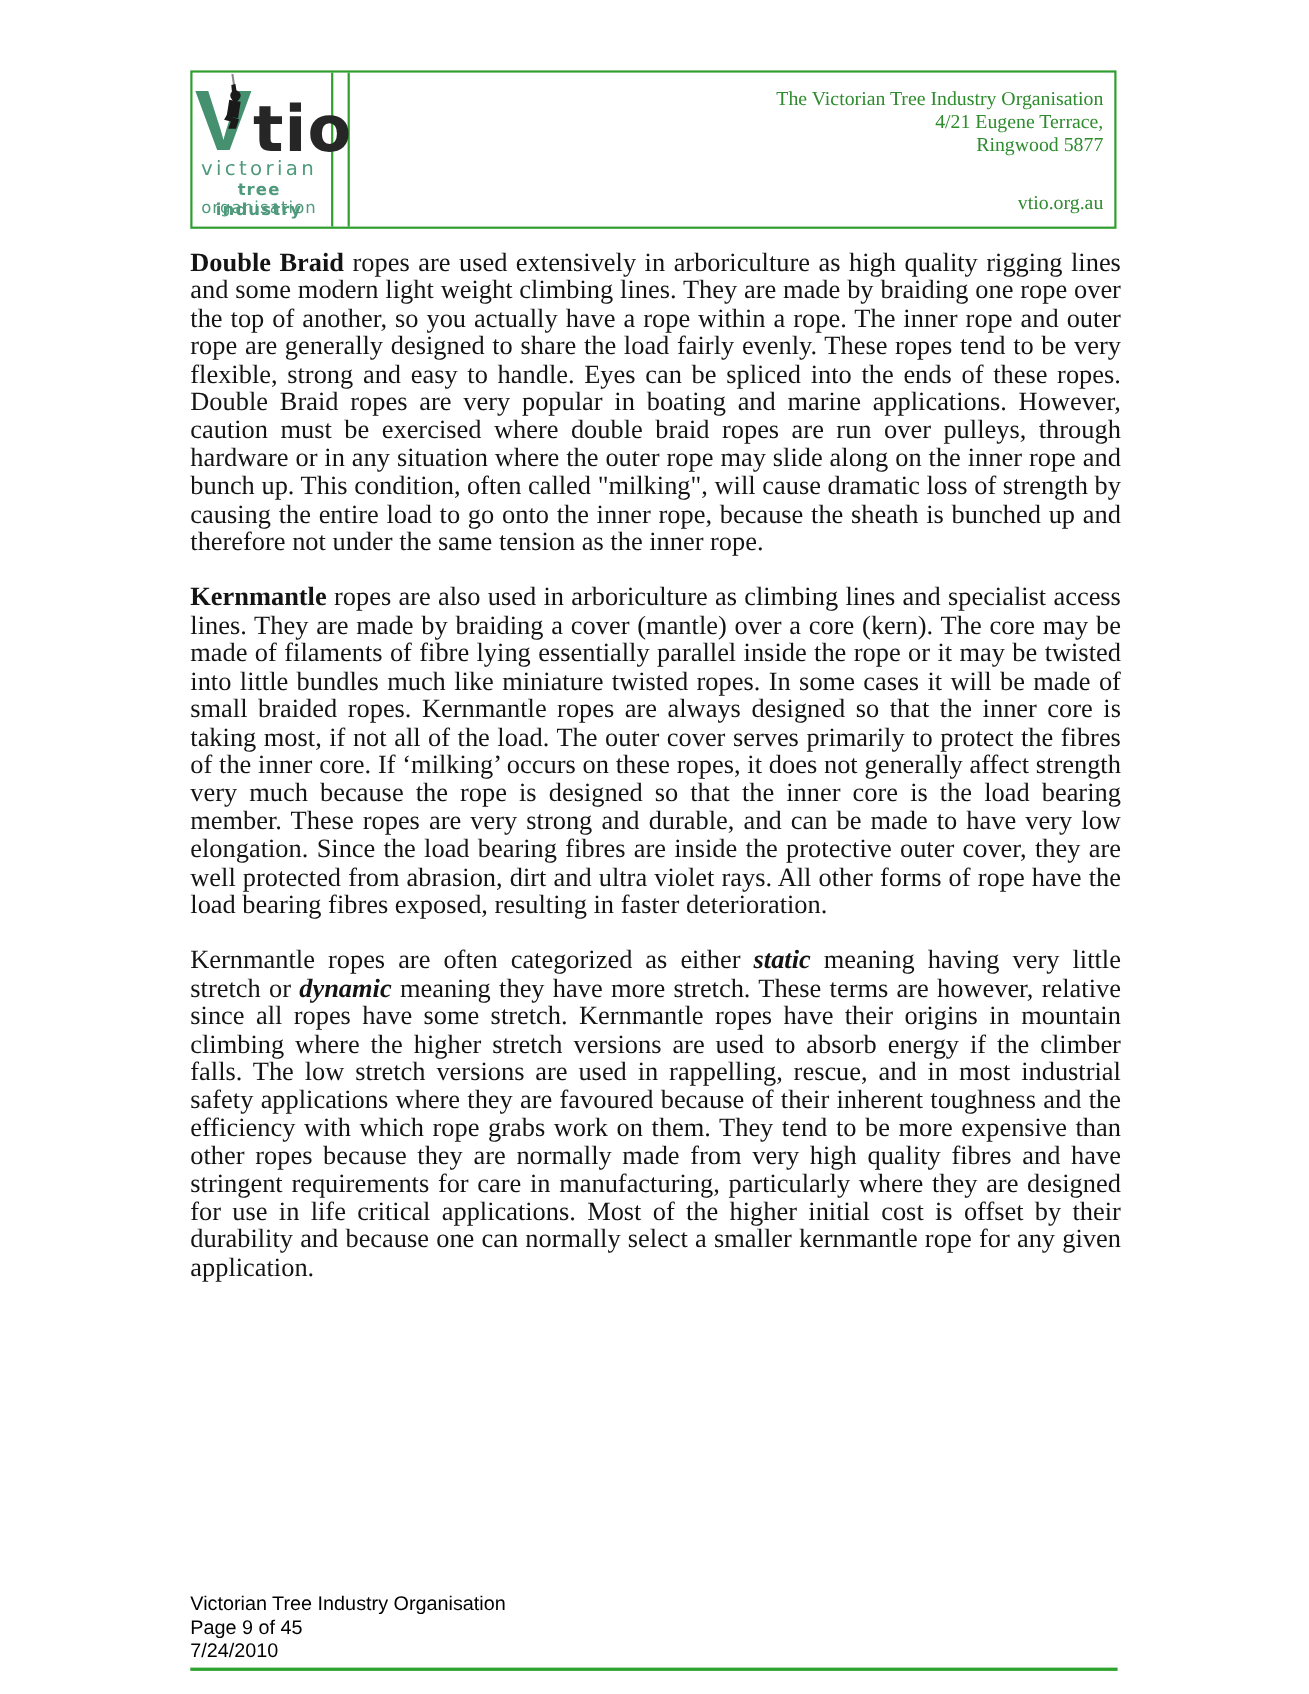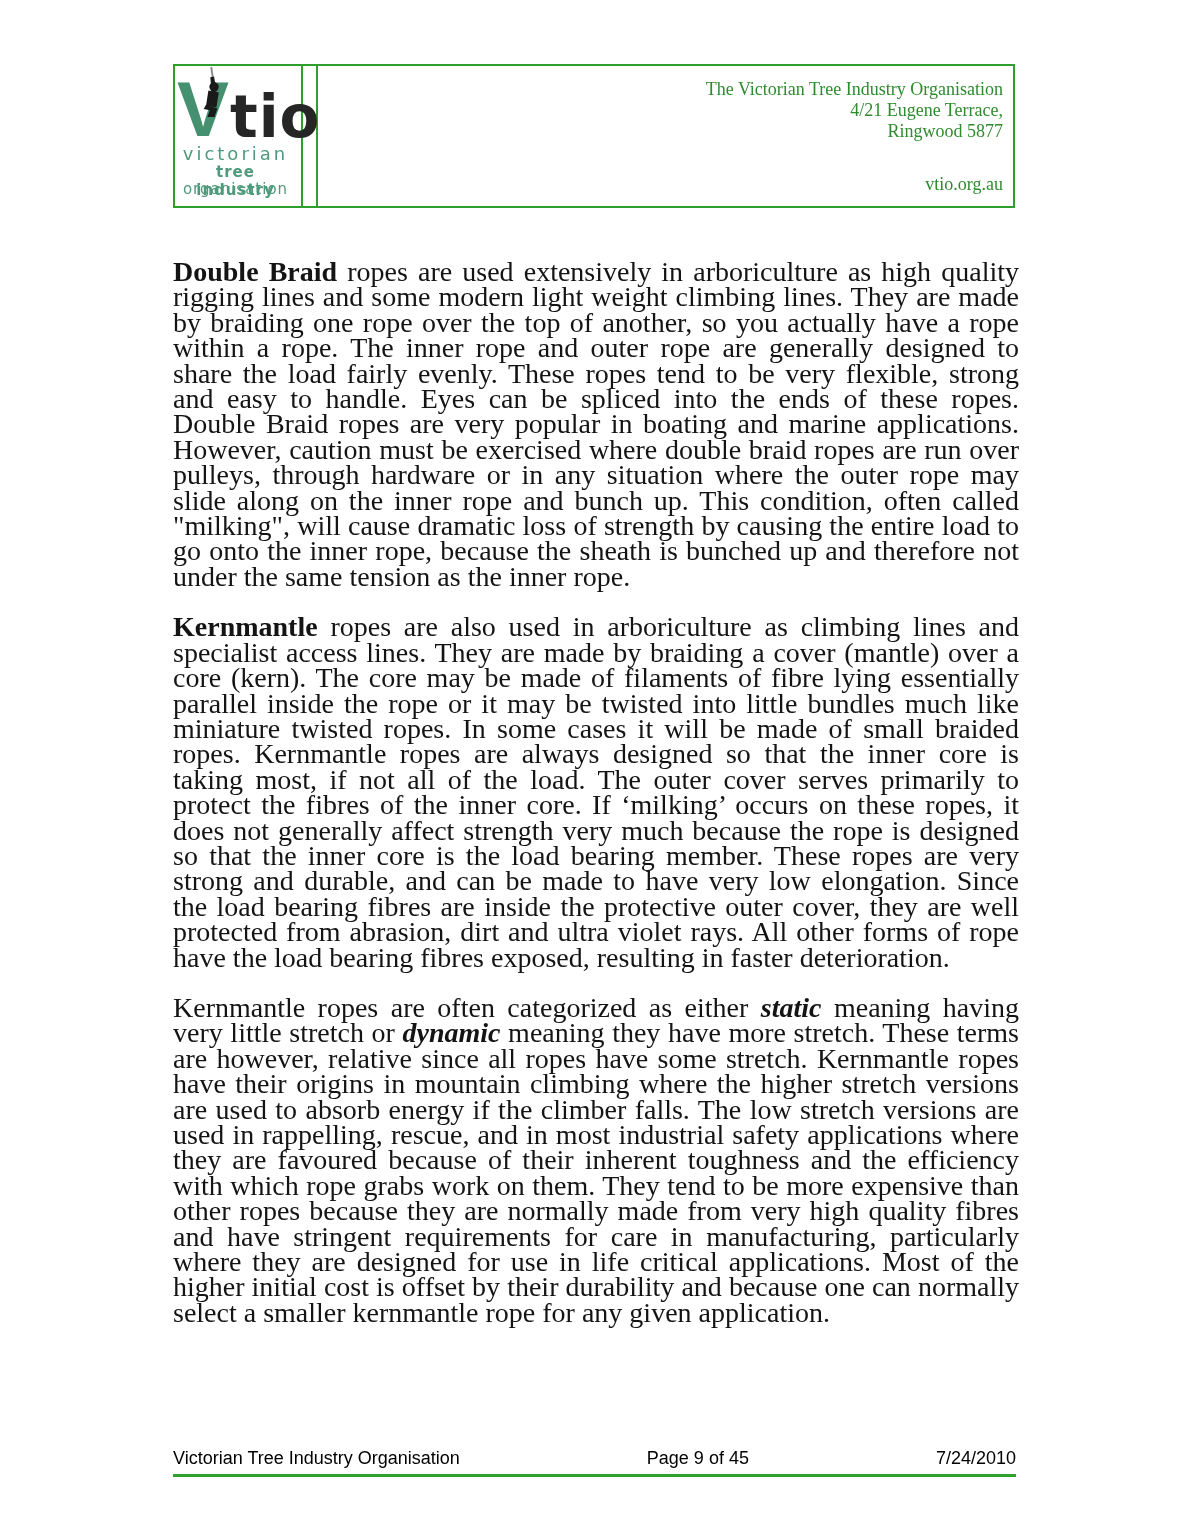--- a/index.html
+++ b/index.html
@@ -74,10 +74,9 @@
     position:absolute;left:173px;top:227px;
     width:846px;
     font-family:"Liberation Serif", serif;
-    font-size:28px;line-height:25.4px;
+    font-size:24px;line-height:25.4px;
     color:#141414;
     text-align:justify;
-    margin-top:32px;
   }
   .body-par{margin:0 0 25px 0;}
   .seg-bold{font-weight:bold;}

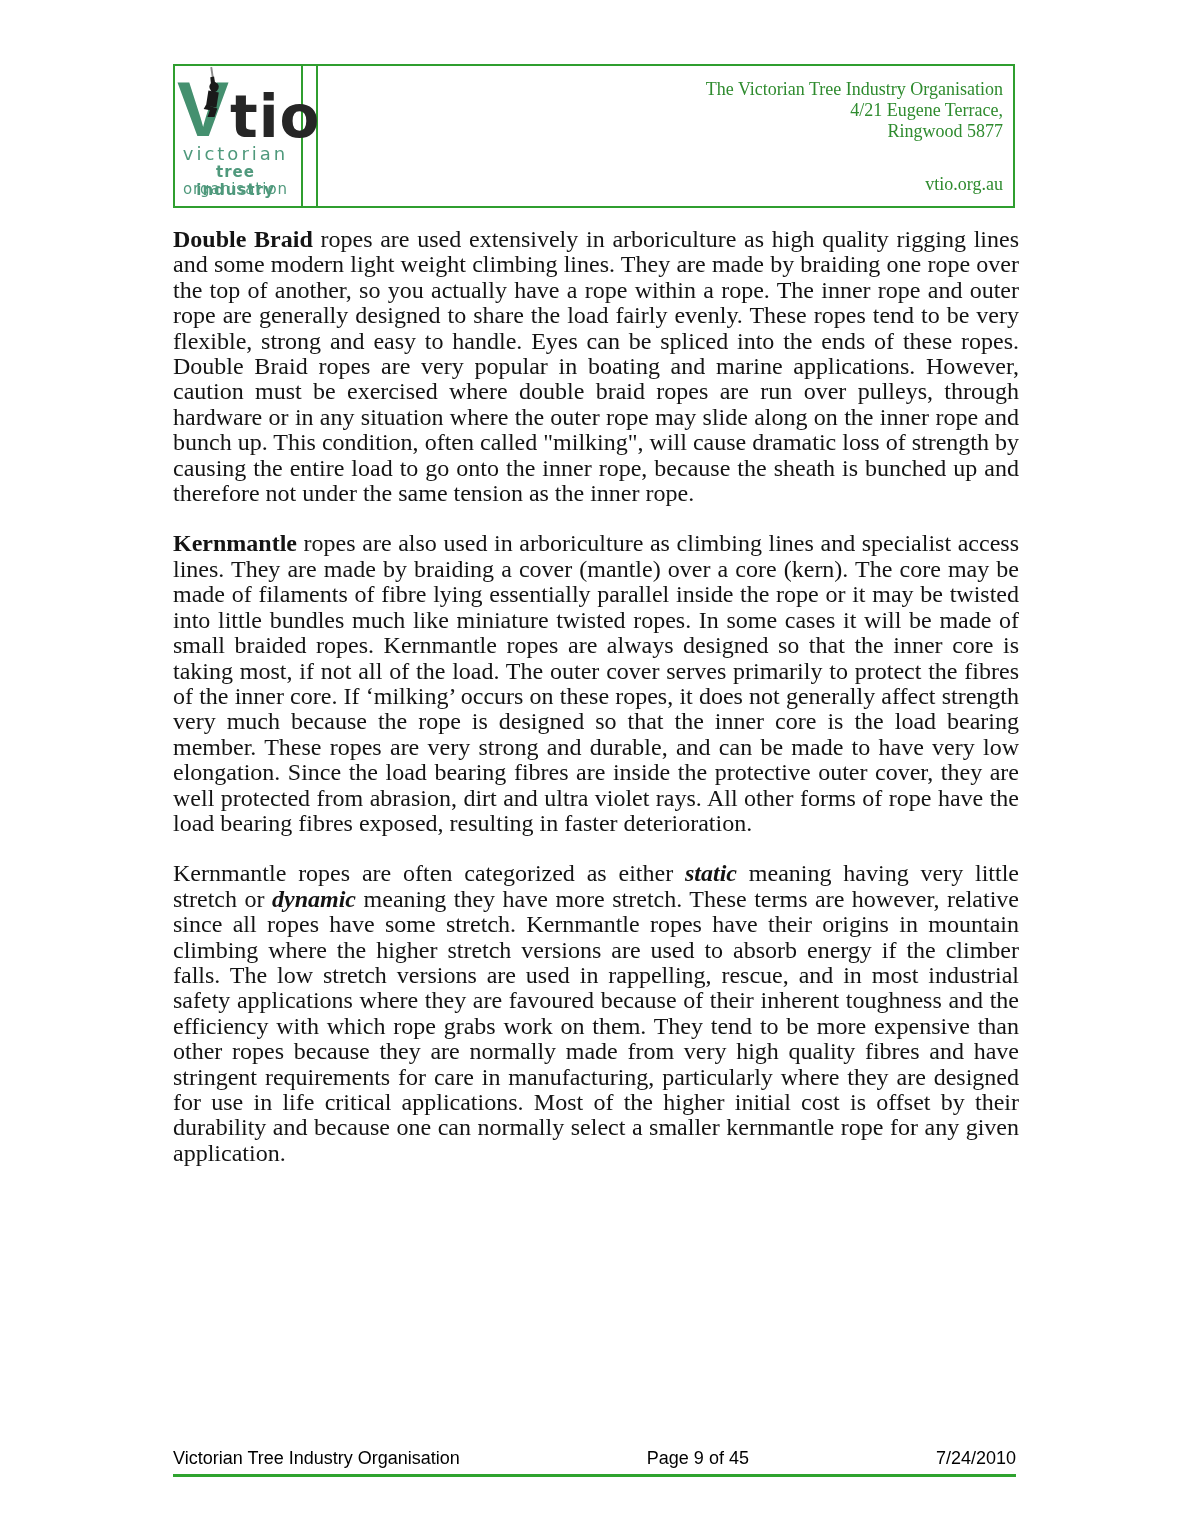--- a/index.html
+++ b/index.html
@@ -86,7 +86,7 @@
   .footer{
     position:absolute;left:173px;top:1448px;
     width:843px;
-    display:flex;flex-direction:row;justify-content:space-between;align-items:baseline;
+    display:flex;flex-direction:column;justify-content:space-between;align-items:baseline;
     font-family:"Liberation Sans", sans-serif;
     font-size:18px;font-weight:500;color:#000000;
     padding-bottom:5px;

